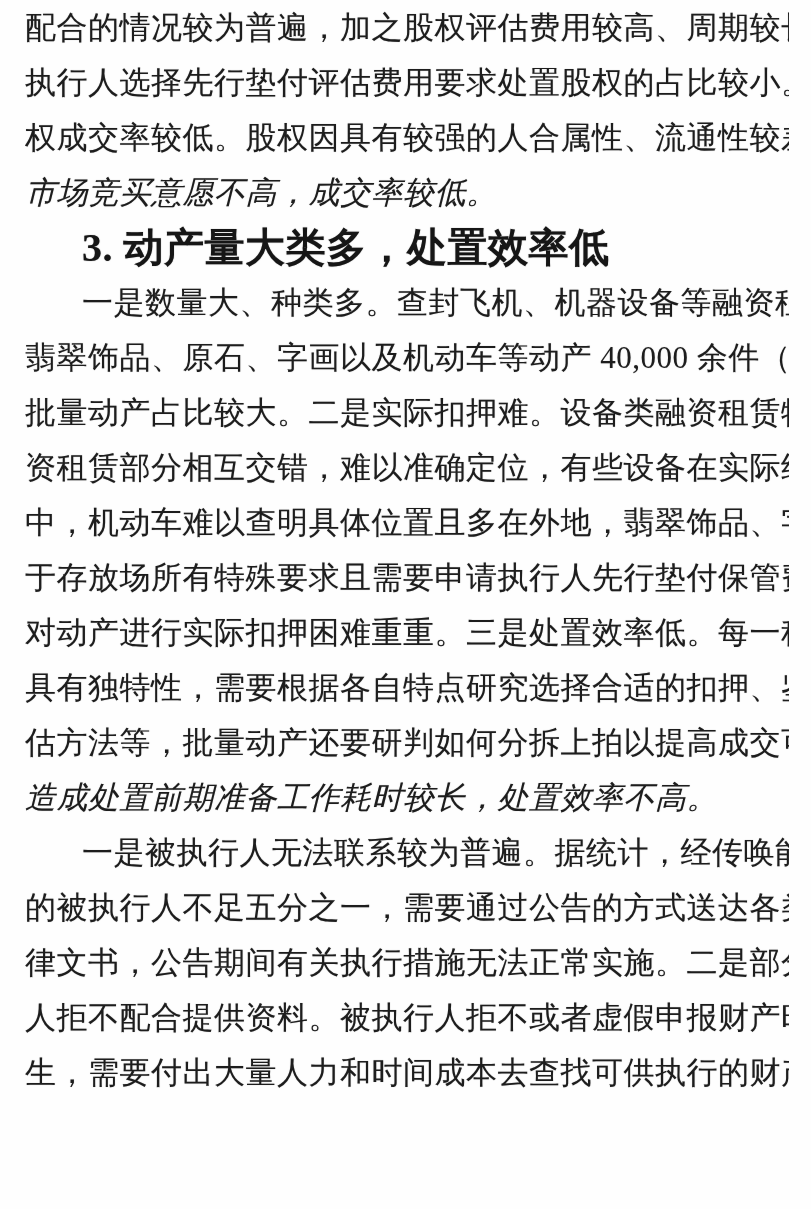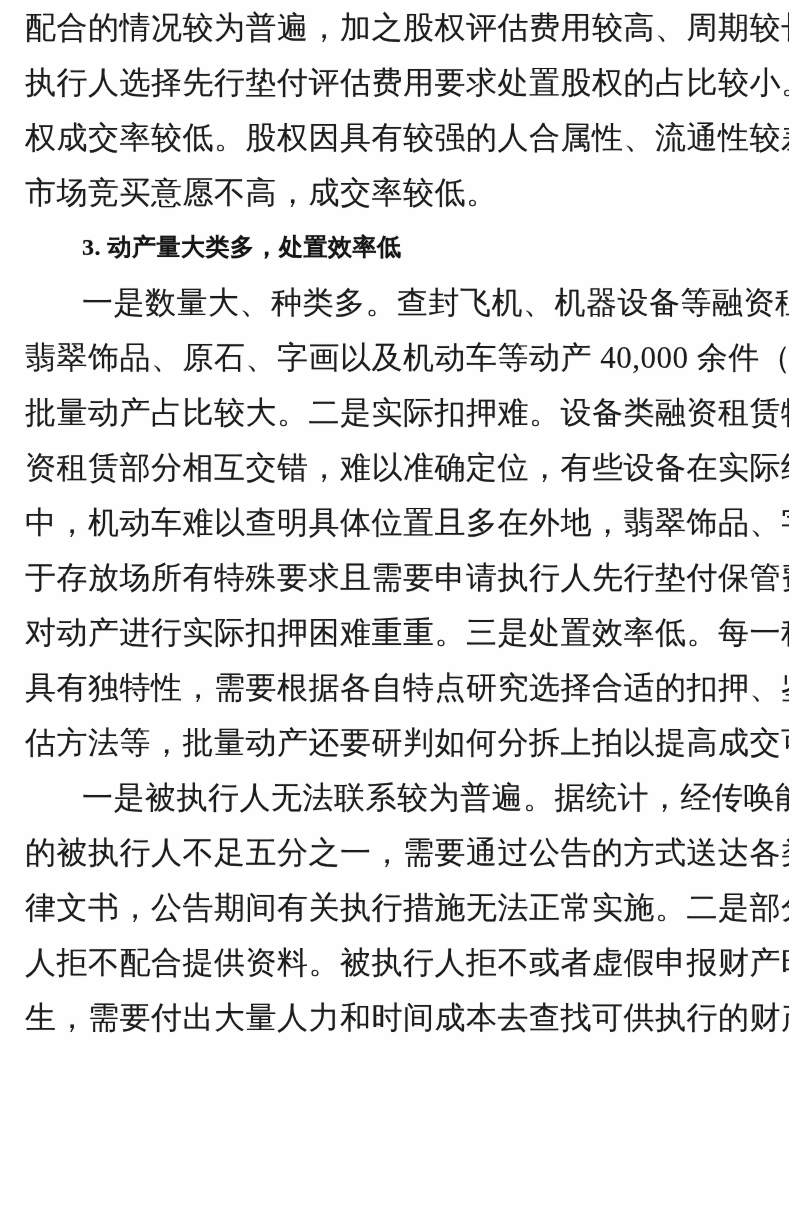--- a/index.html
+++ b/index.html
@@ -36,6 +36,7 @@
   .line.end {
     text-align: right;
     text-align-last: left;
+    font-style: italic;
   }
   
   .line.indent {

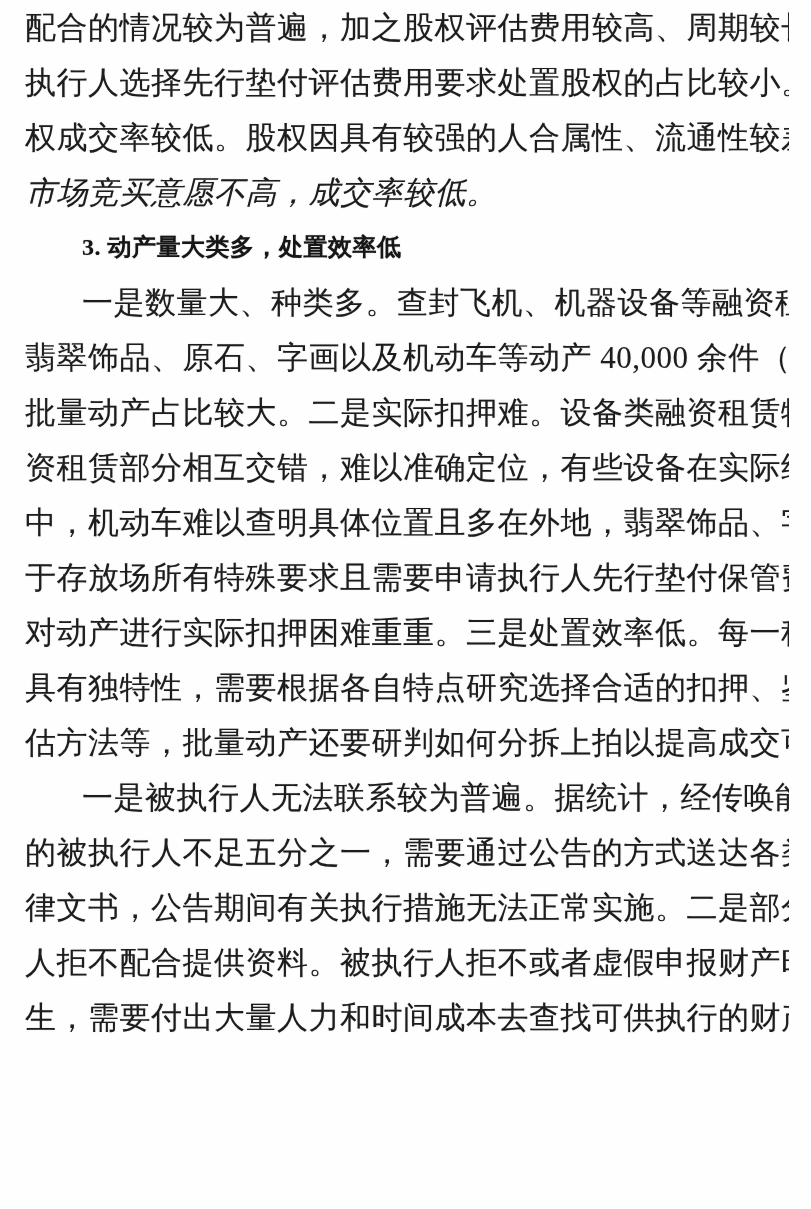--- a/index.html
+++ b/index.html
@@ -44,7 +44,7 @@
   }
   .line.heading {
     font-weight: 700;
-    font-size: 24px;
+    font-size: 40px;
     color: #161616;
     text-align: left;
     text-align-last: left;

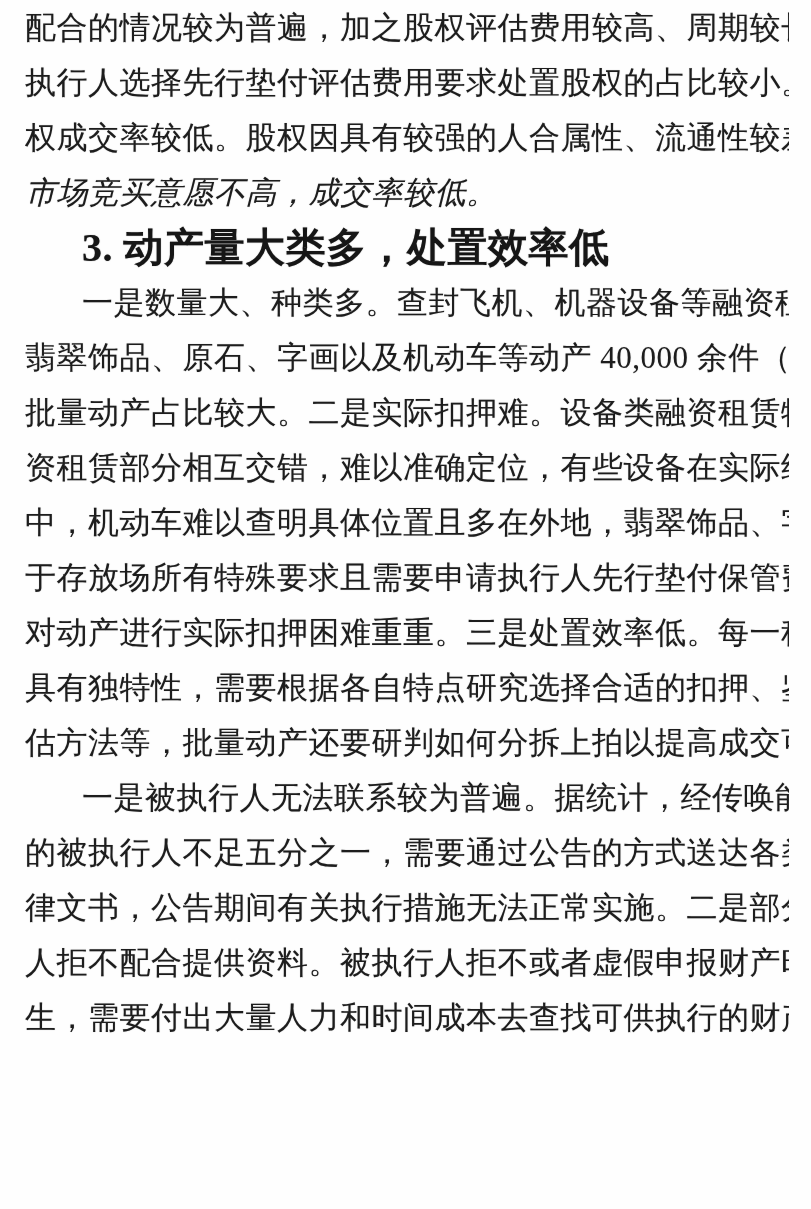--- a/index.html
+++ b/index.html
@@ -72,6 +72,7 @@
   <div class="line">对动产进行实际扣押困难重重。三是处置效率低。每一种动产都</div>
   <div class="line">具有独特性，需要根据各自特点研究选择合适的扣押、鉴定、评</div>
   <div class="line">估方法等，批量动产还要研判如何分拆上拍以提高成交可能性，</div>
+  <div class="line end">造成处置前期准备工作耗时较长，处置效率不高。</div>
 
 
 

